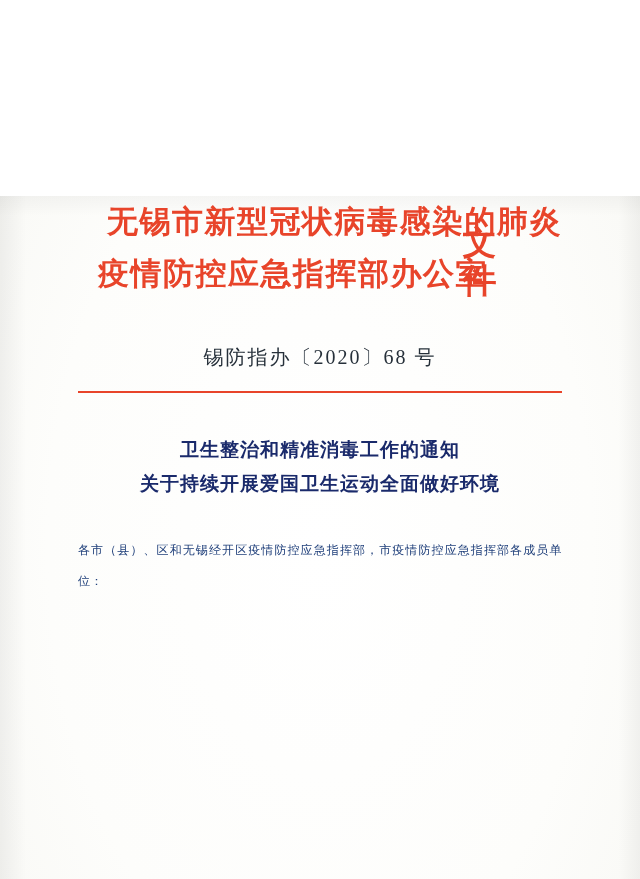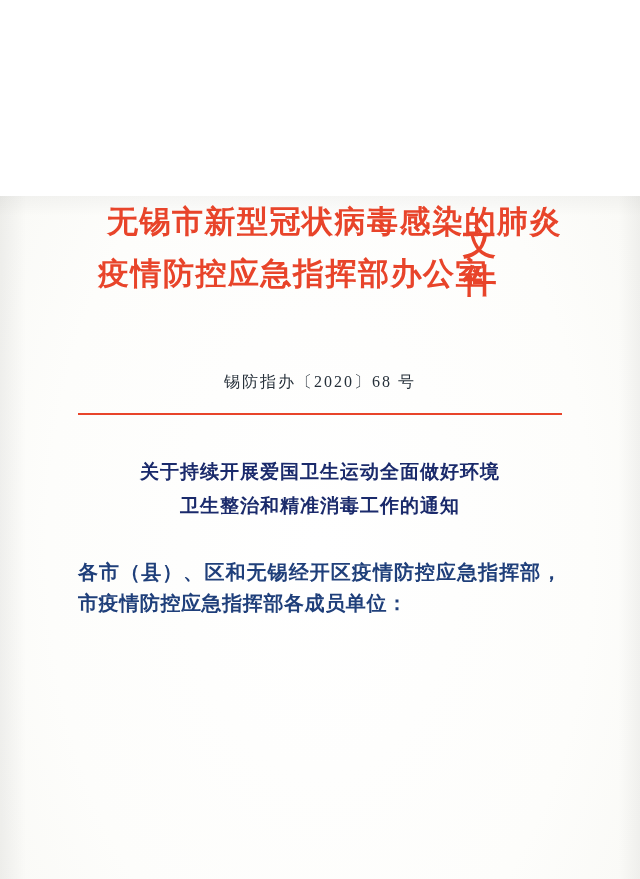--- a/index.html
+++ b/index.html
@@ -76,10 +76,10 @@
 
   
   .docnum {
-    margin-top: 58px;
+    margin-top: 30px;
     text-align: center;
     color: #26303a;
-    font-size: 16px;
+    font-size: 20px;
     letter-spacing: 2px;
   }
   .redline {

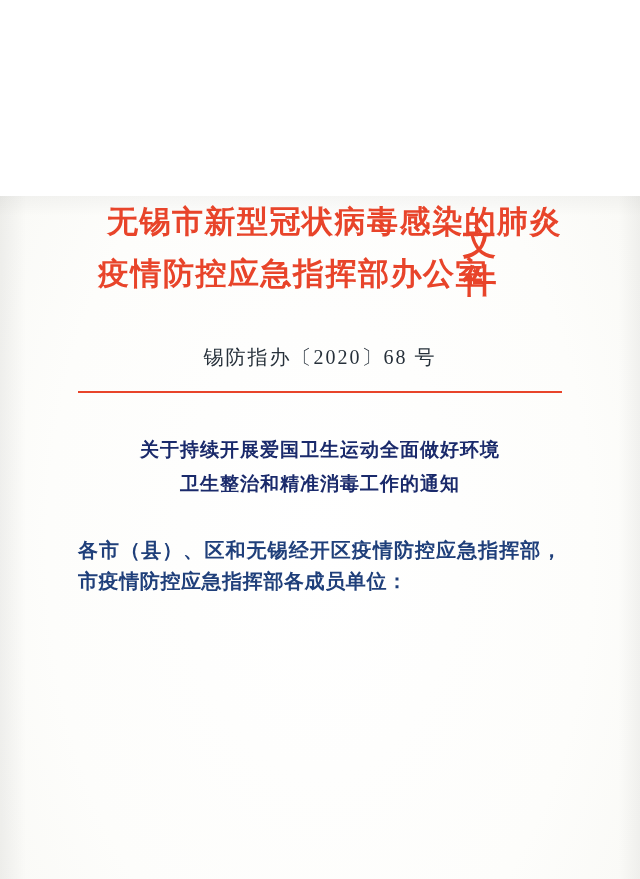--- a/index.html
+++ b/index.html
@@ -136,8 +136,8 @@
     <div class="redline"></div>
 
     <div class="doc-title">
+      <div>卫生整治和精准消毒工作的通知</div>
       <div>关于持续开展爱国卫生运动全面做好环境</div>
-      <div>卫生整治和精准消毒工作的通知</div>
     </div>
 
     <div class="body-text">

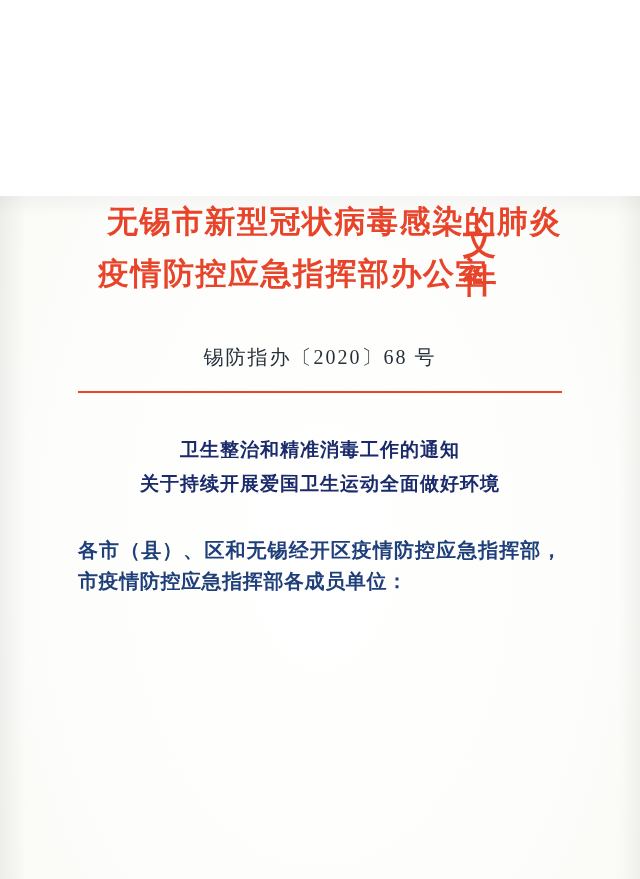--- a/index.html
+++ b/index.html
@@ -104,11 +104,10 @@
   .body-text {
     margin-top: 34px;
     color: #1f3f7a;
-    font-size: 20px;
+    font-size: 12px;
     line-height: 31px;
     letter-spacing: 0.6px;
     text-align: justify;
-    font-weight: bold;
   }
   .body-text p {
     margin: 0;

